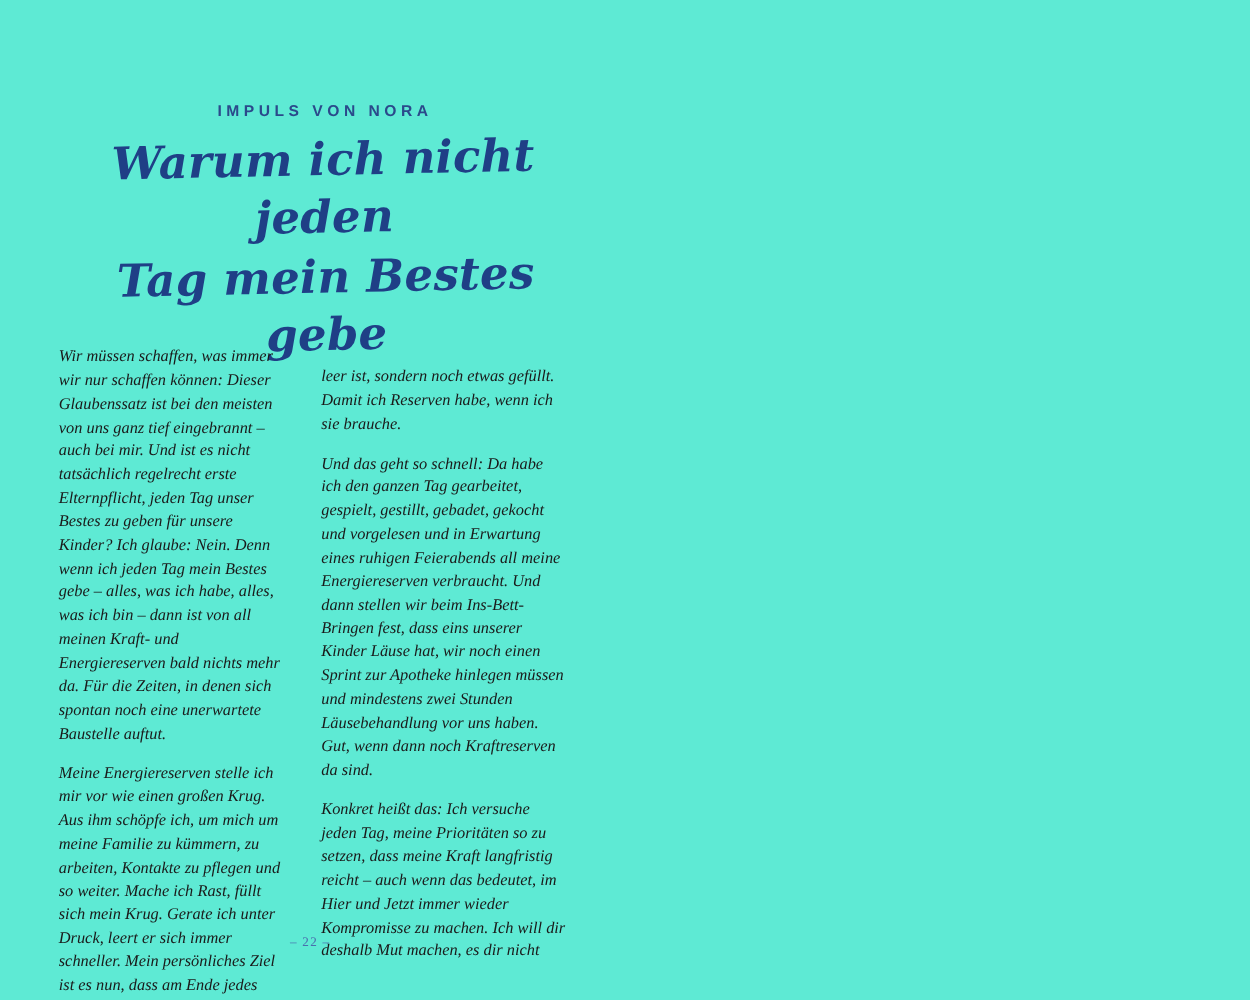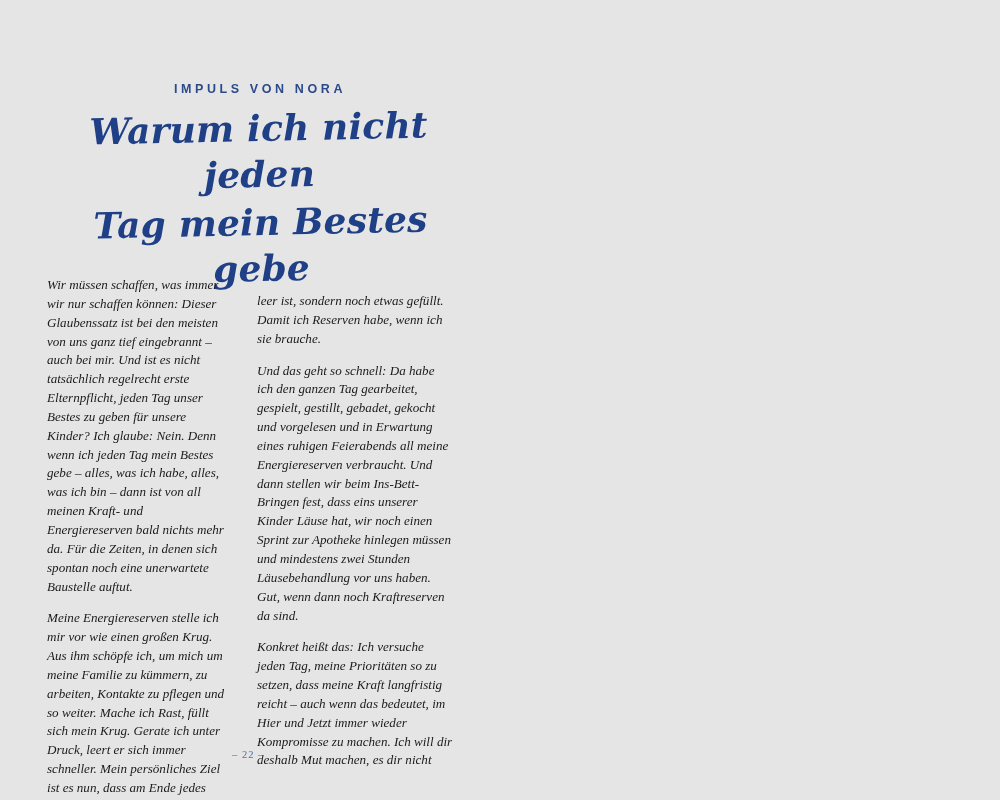--- a/index.html
+++ b/index.html
@@ -19,7 +19,7 @@
     top: 0;
     width: 1000px;
     height: 800px;
-    background: #e5e5e5;
+    background: #5eead4;
   }
   
   .page-left, .page-right {

